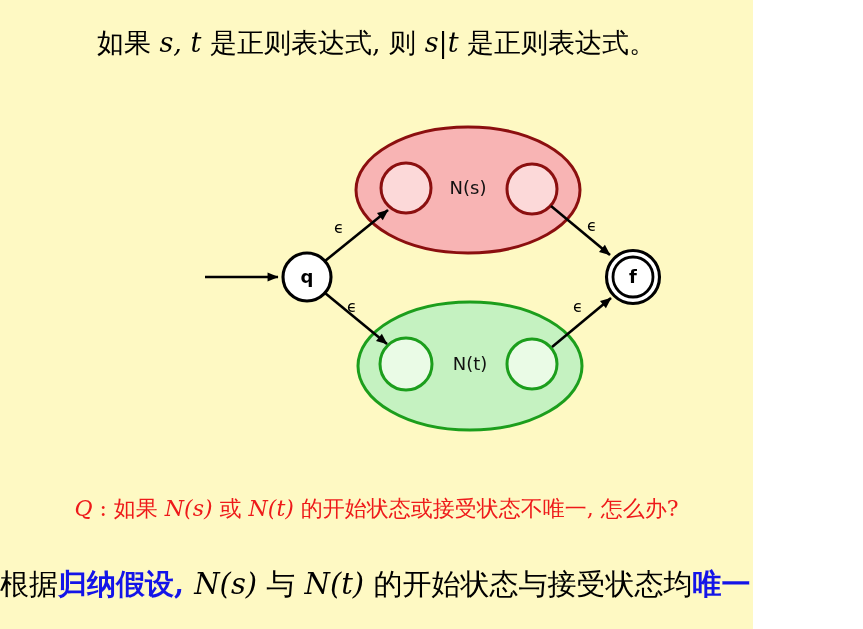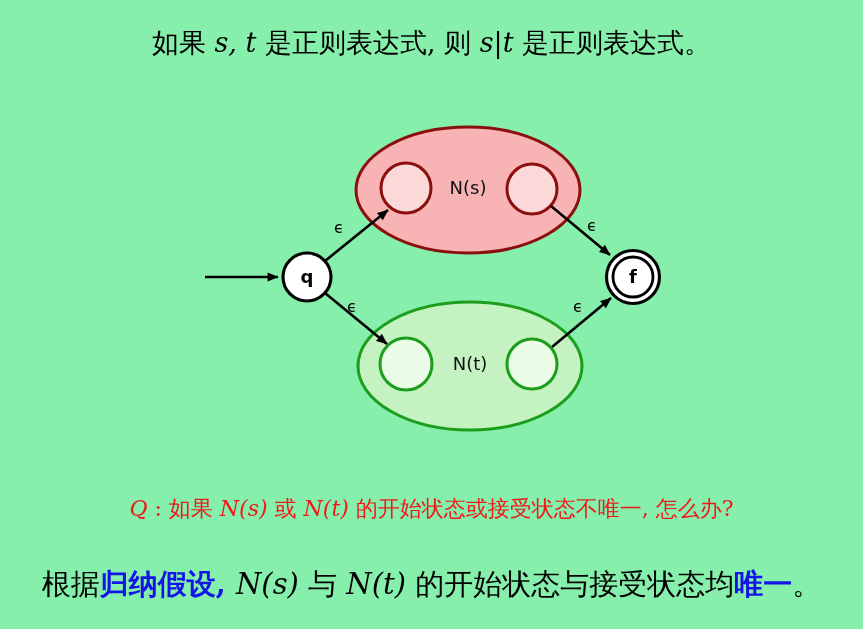--- a/index.html
+++ b/index.html
@@ -9,9 +9,9 @@
   }
   .slide {
     position: relative;
-    width: 863px;
+    width: 753px;
     height: 629px;
-    background: #86efac;
+    background: #fef9c3;
     overflow: hidden;
     font-family: "DejaVu Serif", serif;
     color: #000000;

